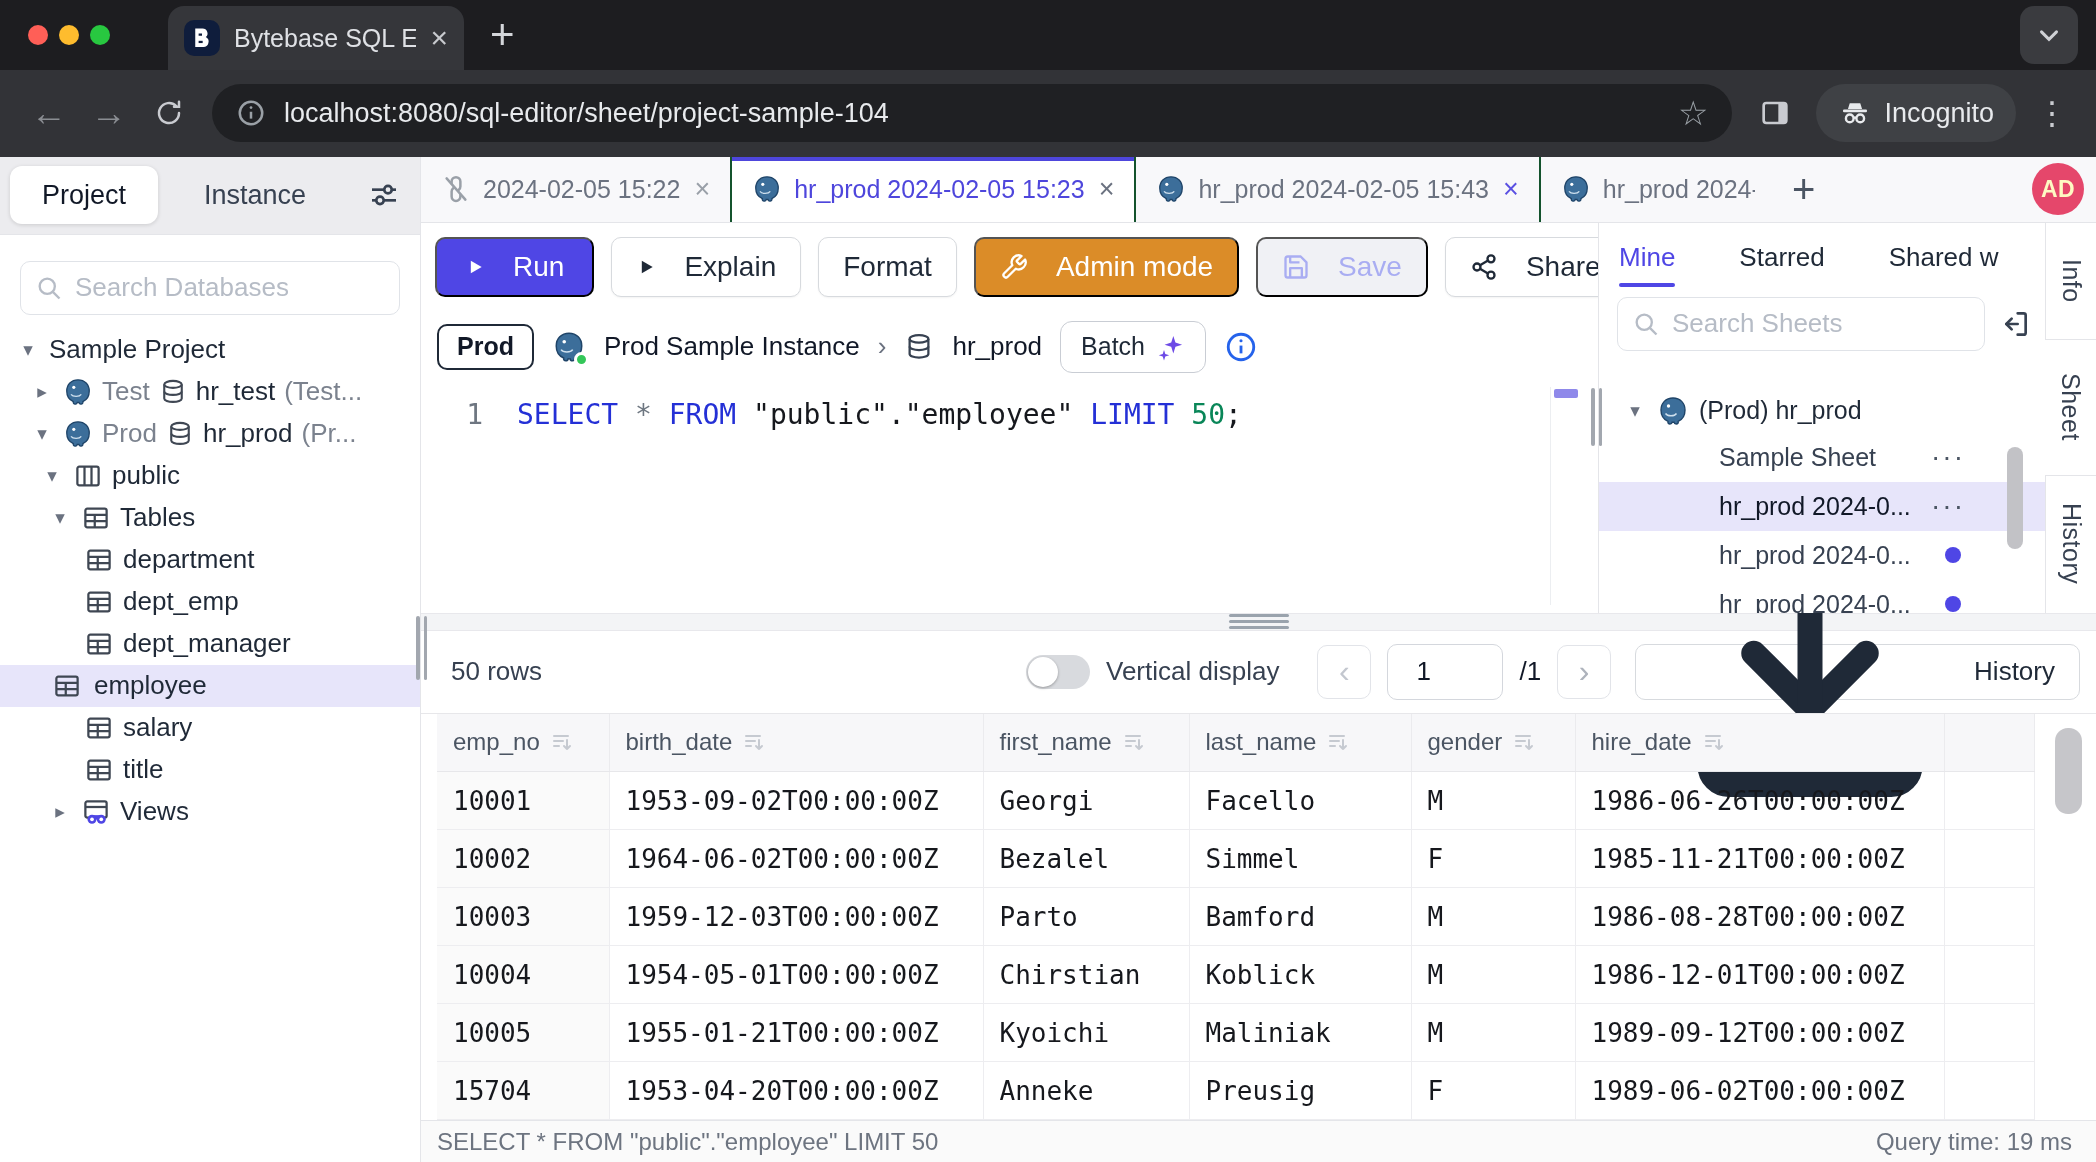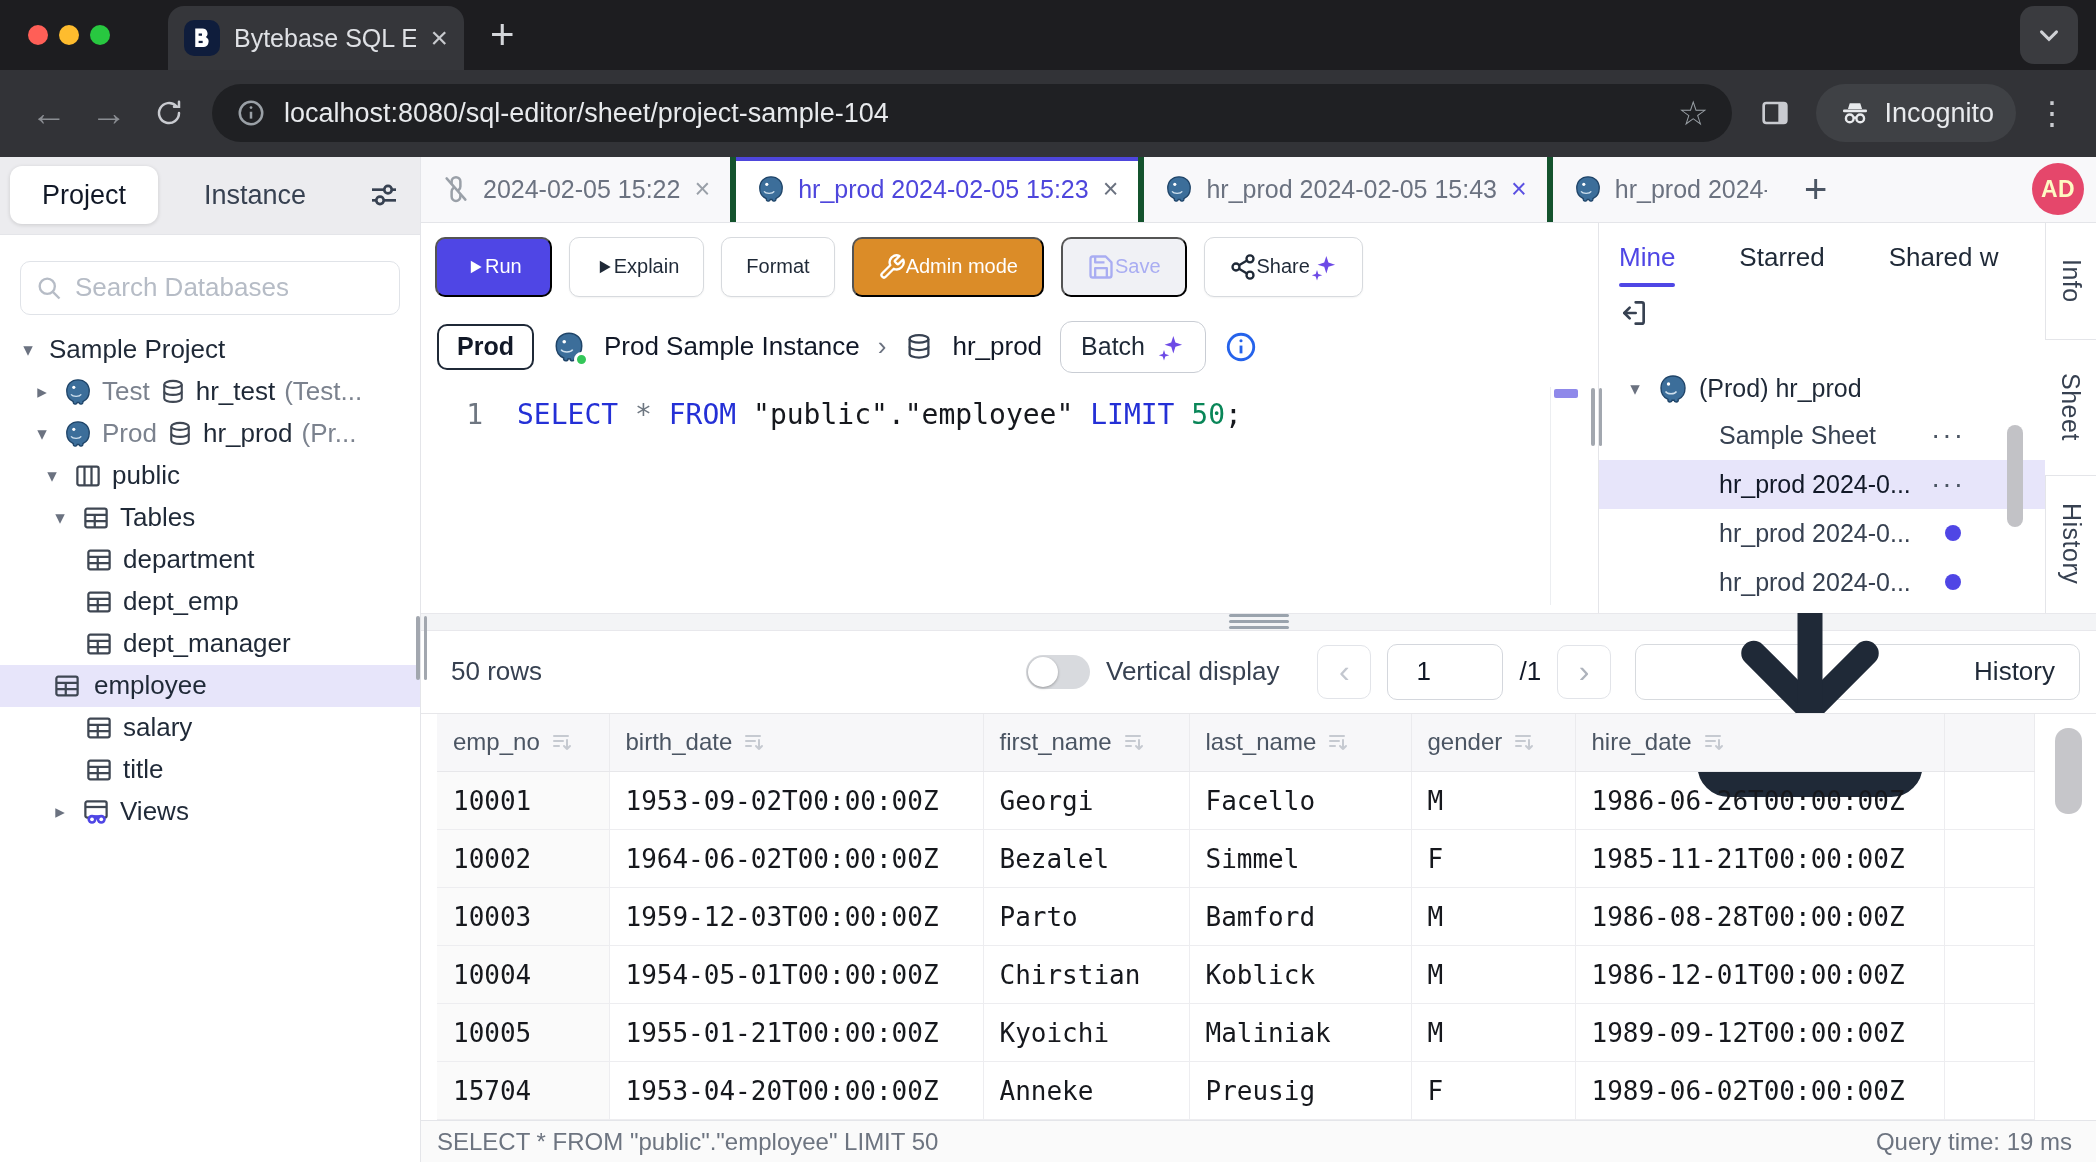--- a/index.html
+++ b/index.html
@@ -80,7 +80,7 @@
 
   .sheettabs { height:66px; flex:none; display:flex; align-items:stretch; background:#f8f8fa;
     border-bottom:1px solid #e4e5e9; }
-  .stab { display:flex; align-items:center; gap:12px; padding:0 20px; border-right:6px solid #14532d;
+  .stab { display:flex; align-items:center; gap:12px; padding:0 20px; border-right:2px solid #14532d;
     font-size:25px; color:#6b7280; position:relative; white-space:nowrap; }
   .stab .lbl { overflow:hidden; }
   .stab.active { background:#fff; color:#4e46dc; }

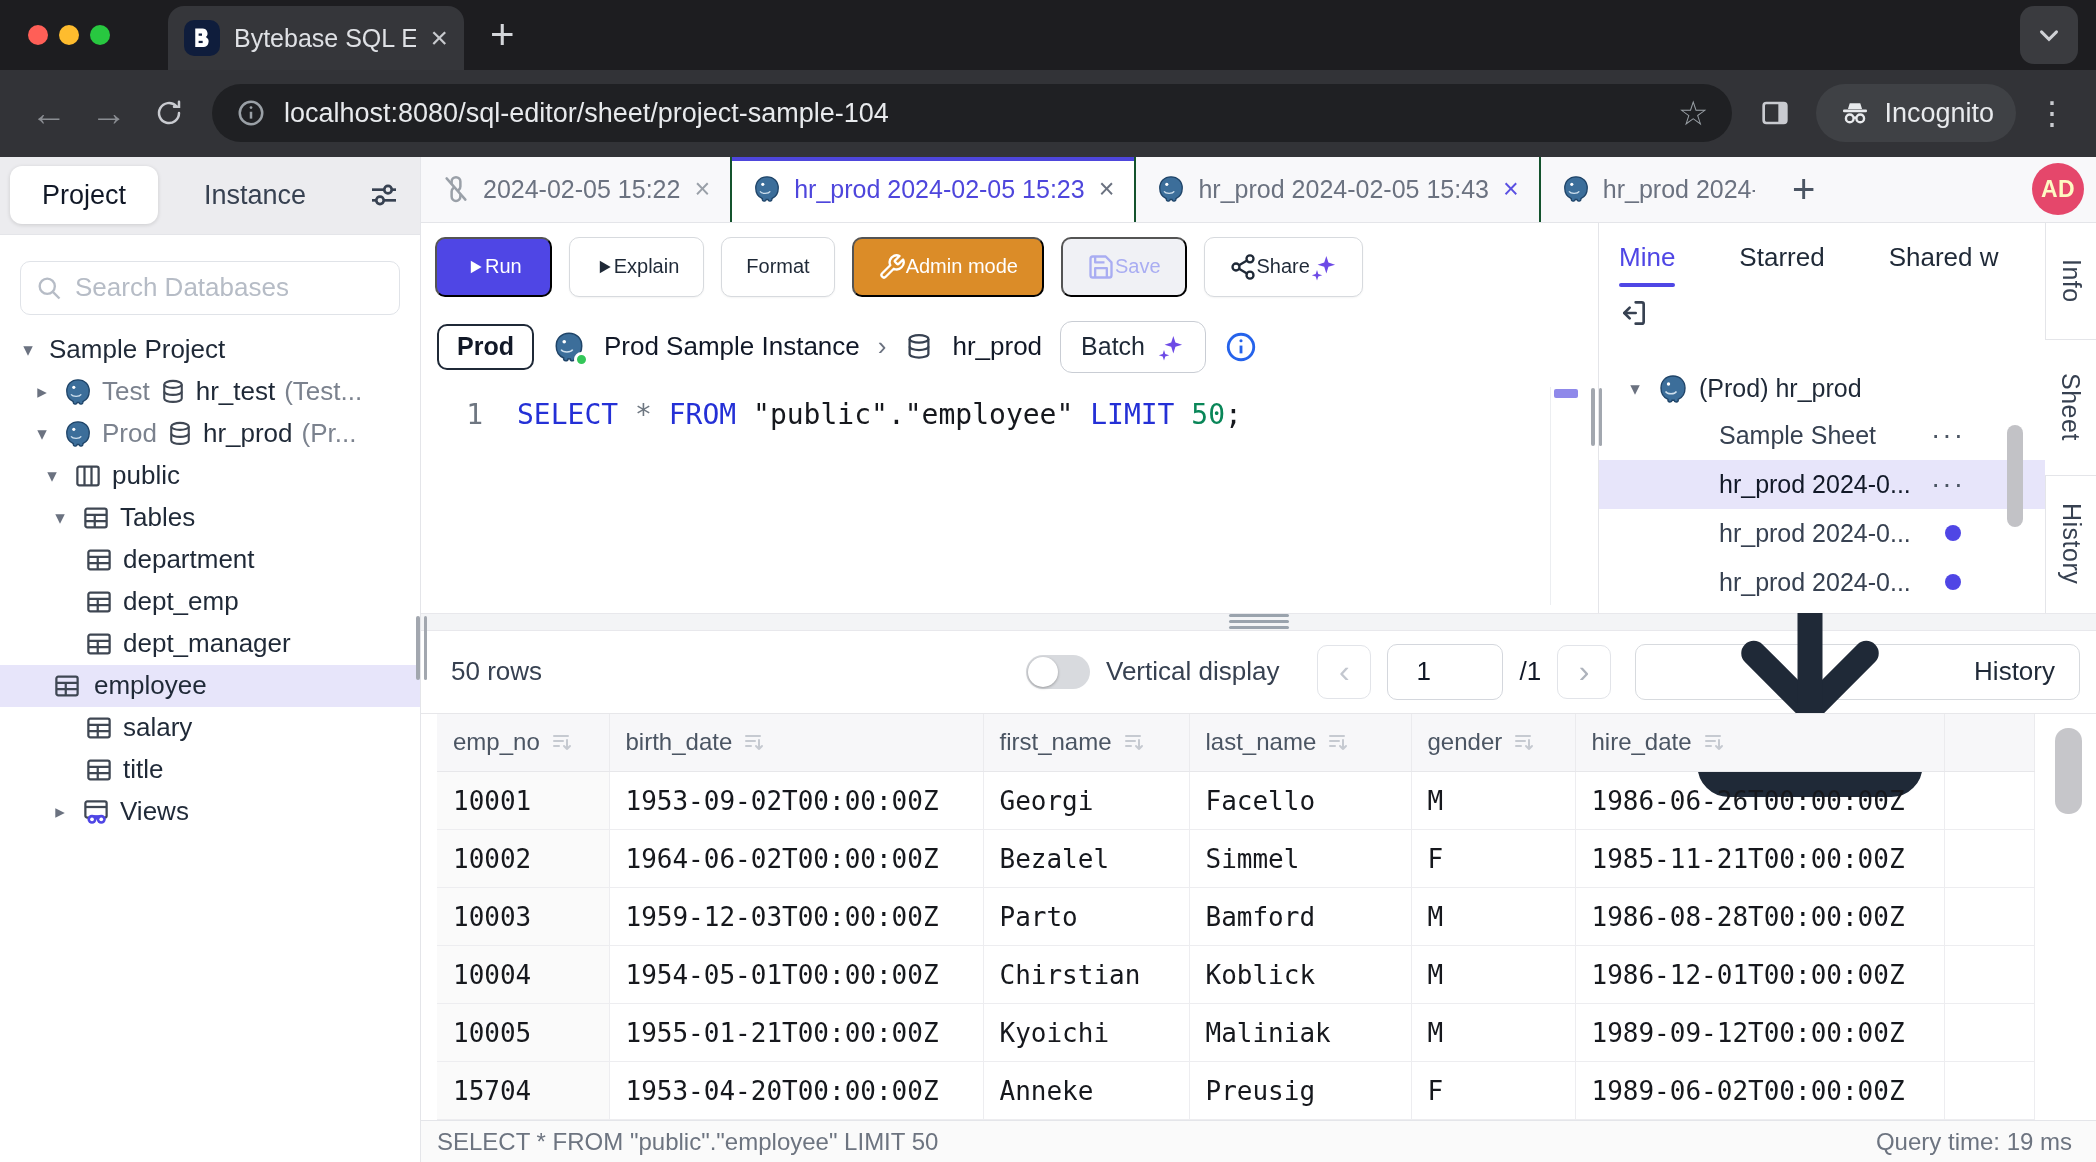--- a/index.html
+++ b/index.html
@@ -97,8 +97,8 @@
   .middle { height:390px; flex:none; display:flex; min-width:0; }
   .editor-col { flex:1; display:flex; flex-direction:column; min-width:0; }
   .ed-toolbar { height:88px; flex:none; display:flex; align-items:center; gap:17px; padding:0 14px; }
-  .btn { height:60px; border-radius:10px; font-size:20px; display:flex; align-items:center;
-    gap:0; padding:0 24px; white-space:nowrap; }
+  .btn { height:60px; border-radius:10px; font-size:28px; display:flex; align-items:center;
+    gap:28px; padding:0 24px; white-space:nowrap; }
   .btn-run { background:var(--c-accent); color:#fff; padding:0 28px; }
   .btn-plain { background:#fff; border:1px solid #d7dade; color:#1f2937; box-shadow:0 1px 2px rgba(0,0,0,.05); }
   .btn-admin { background:var(--c-admin-mode); color:#fff; }

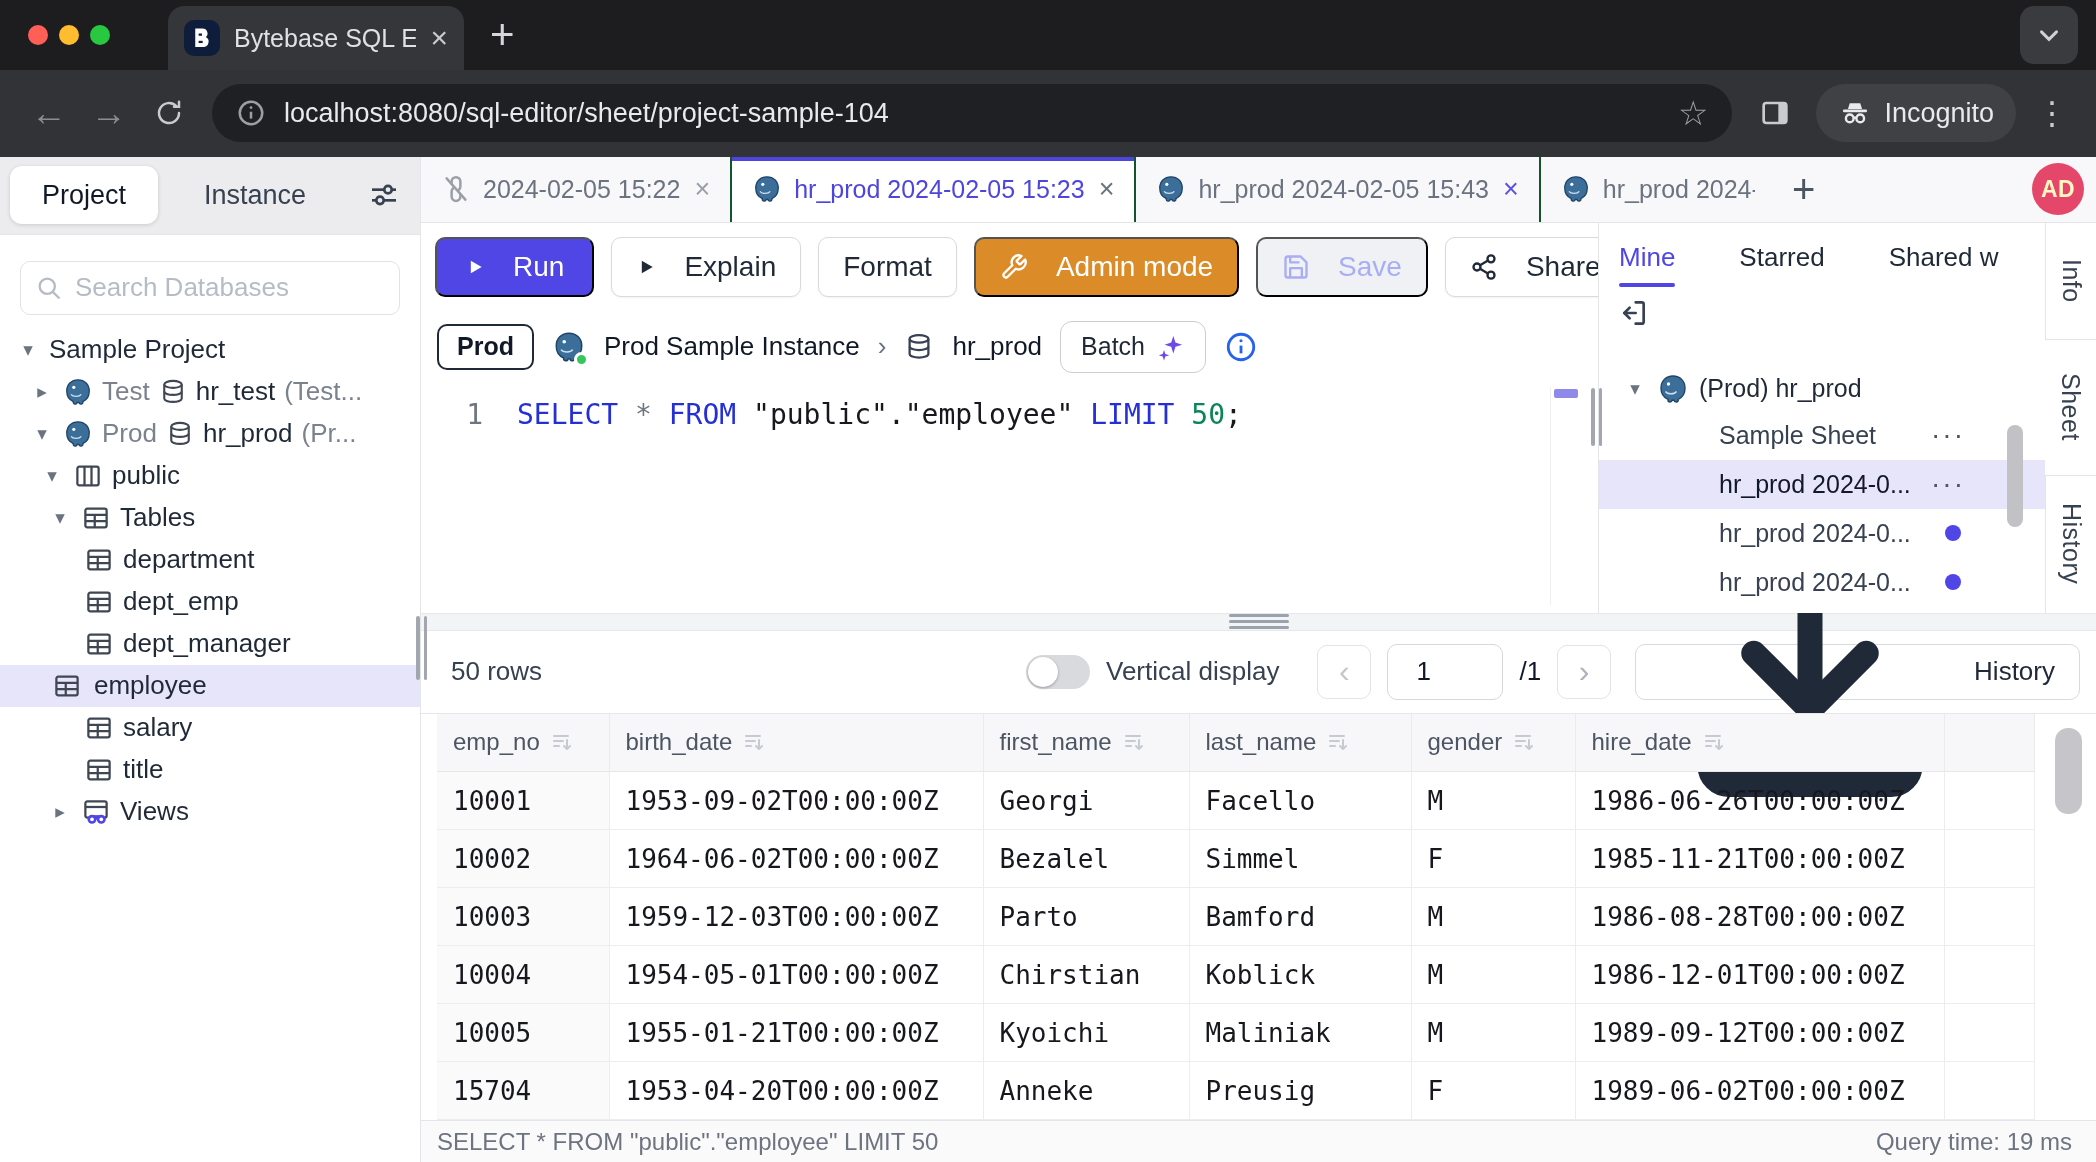--- a/index.html
+++ b/index.html
@@ -628,6 +628,15 @@
               <div class="rp-tab">Shared w</div>
             </div>
           <div class="rp-search-row">
+            <div class="search-box rp-search">
+              <span class="ic i28" id="rpsearchic">
+                  <svg viewBox="0 0 24 24" fill="none" stroke="currentColor" stroke-width="2">
+                    <circle cx="10.5" cy="10.5" r="6.5"></circle>
+                    <line x1="15.5" y1="15.5" x2="21" y2="21"></line>
+                  </svg>
+                </span>
+              <input readonly="" placeholder="Search Sheets" style="">
+            </div>
             <span class="collapse ic" id="collapseic">
                 <svg viewBox="0 0 24 24" fill="none" stroke="currentColor" stroke-width="2" stroke-linecap="round" stroke-linejoin="round">
                   <path d="M14 4h4.5A1.5 1.5 0 0 1 20 5.5v13a1.5 1.5 0 0 1-1.5 1.5H14"></path>

